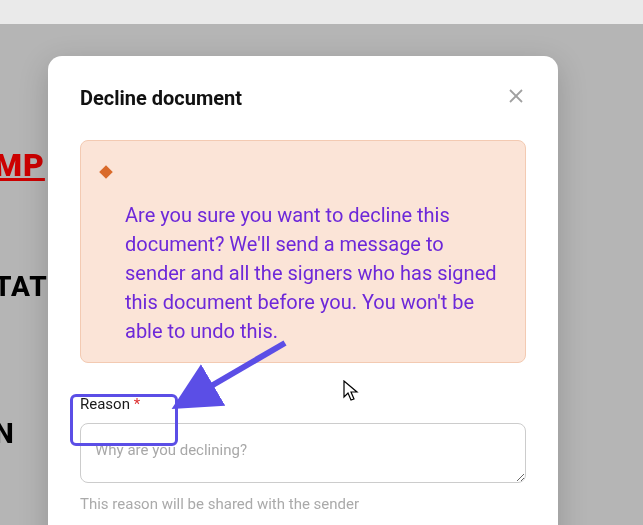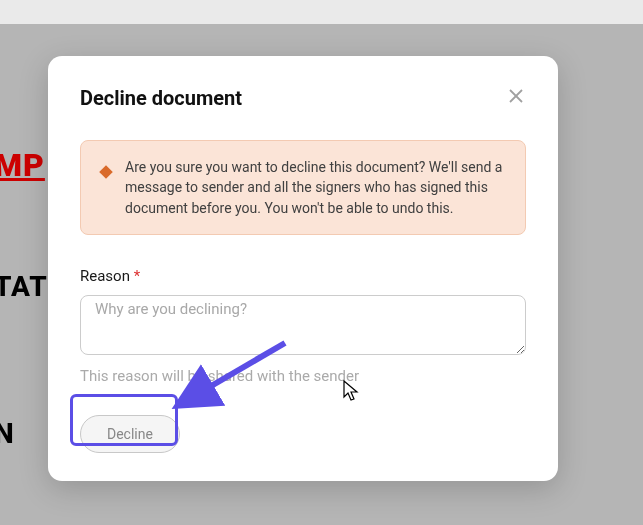--- a/index.html
+++ b/index.html
@@ -87,9 +87,10 @@
     }
     .warning-icon svg { width: 14px; height: 14px; }
     .warning-text {
-      font-size: 14px;
+      font-size: 20px;
       line-height: 1.45;
-      color: #404040;
+      color: #6d28d9;
+      margin-top: 44px;
     }
     .field-label {
       font-size: 15px;

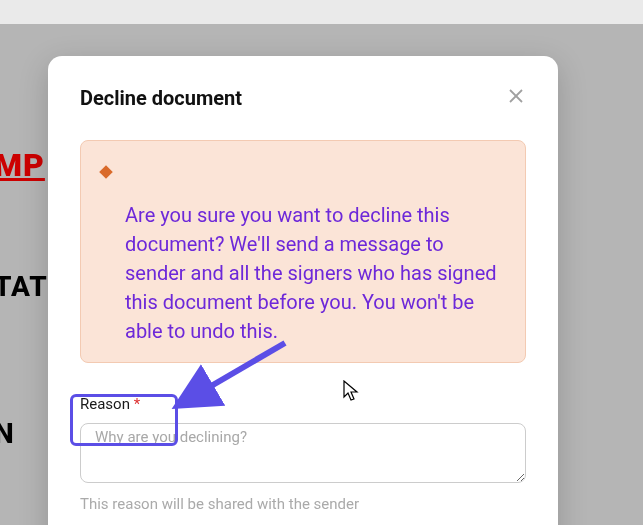--- a/index.html
+++ b/index.html
@@ -106,7 +106,7 @@
       height: 60px;
       border: 1px solid #ccc;
       border-radius: 8px;
-      padding: 4px 14px;
+      padding: 17px 14px;
       font-size: 15px;
       font-family: inherit;
       resize: both;

